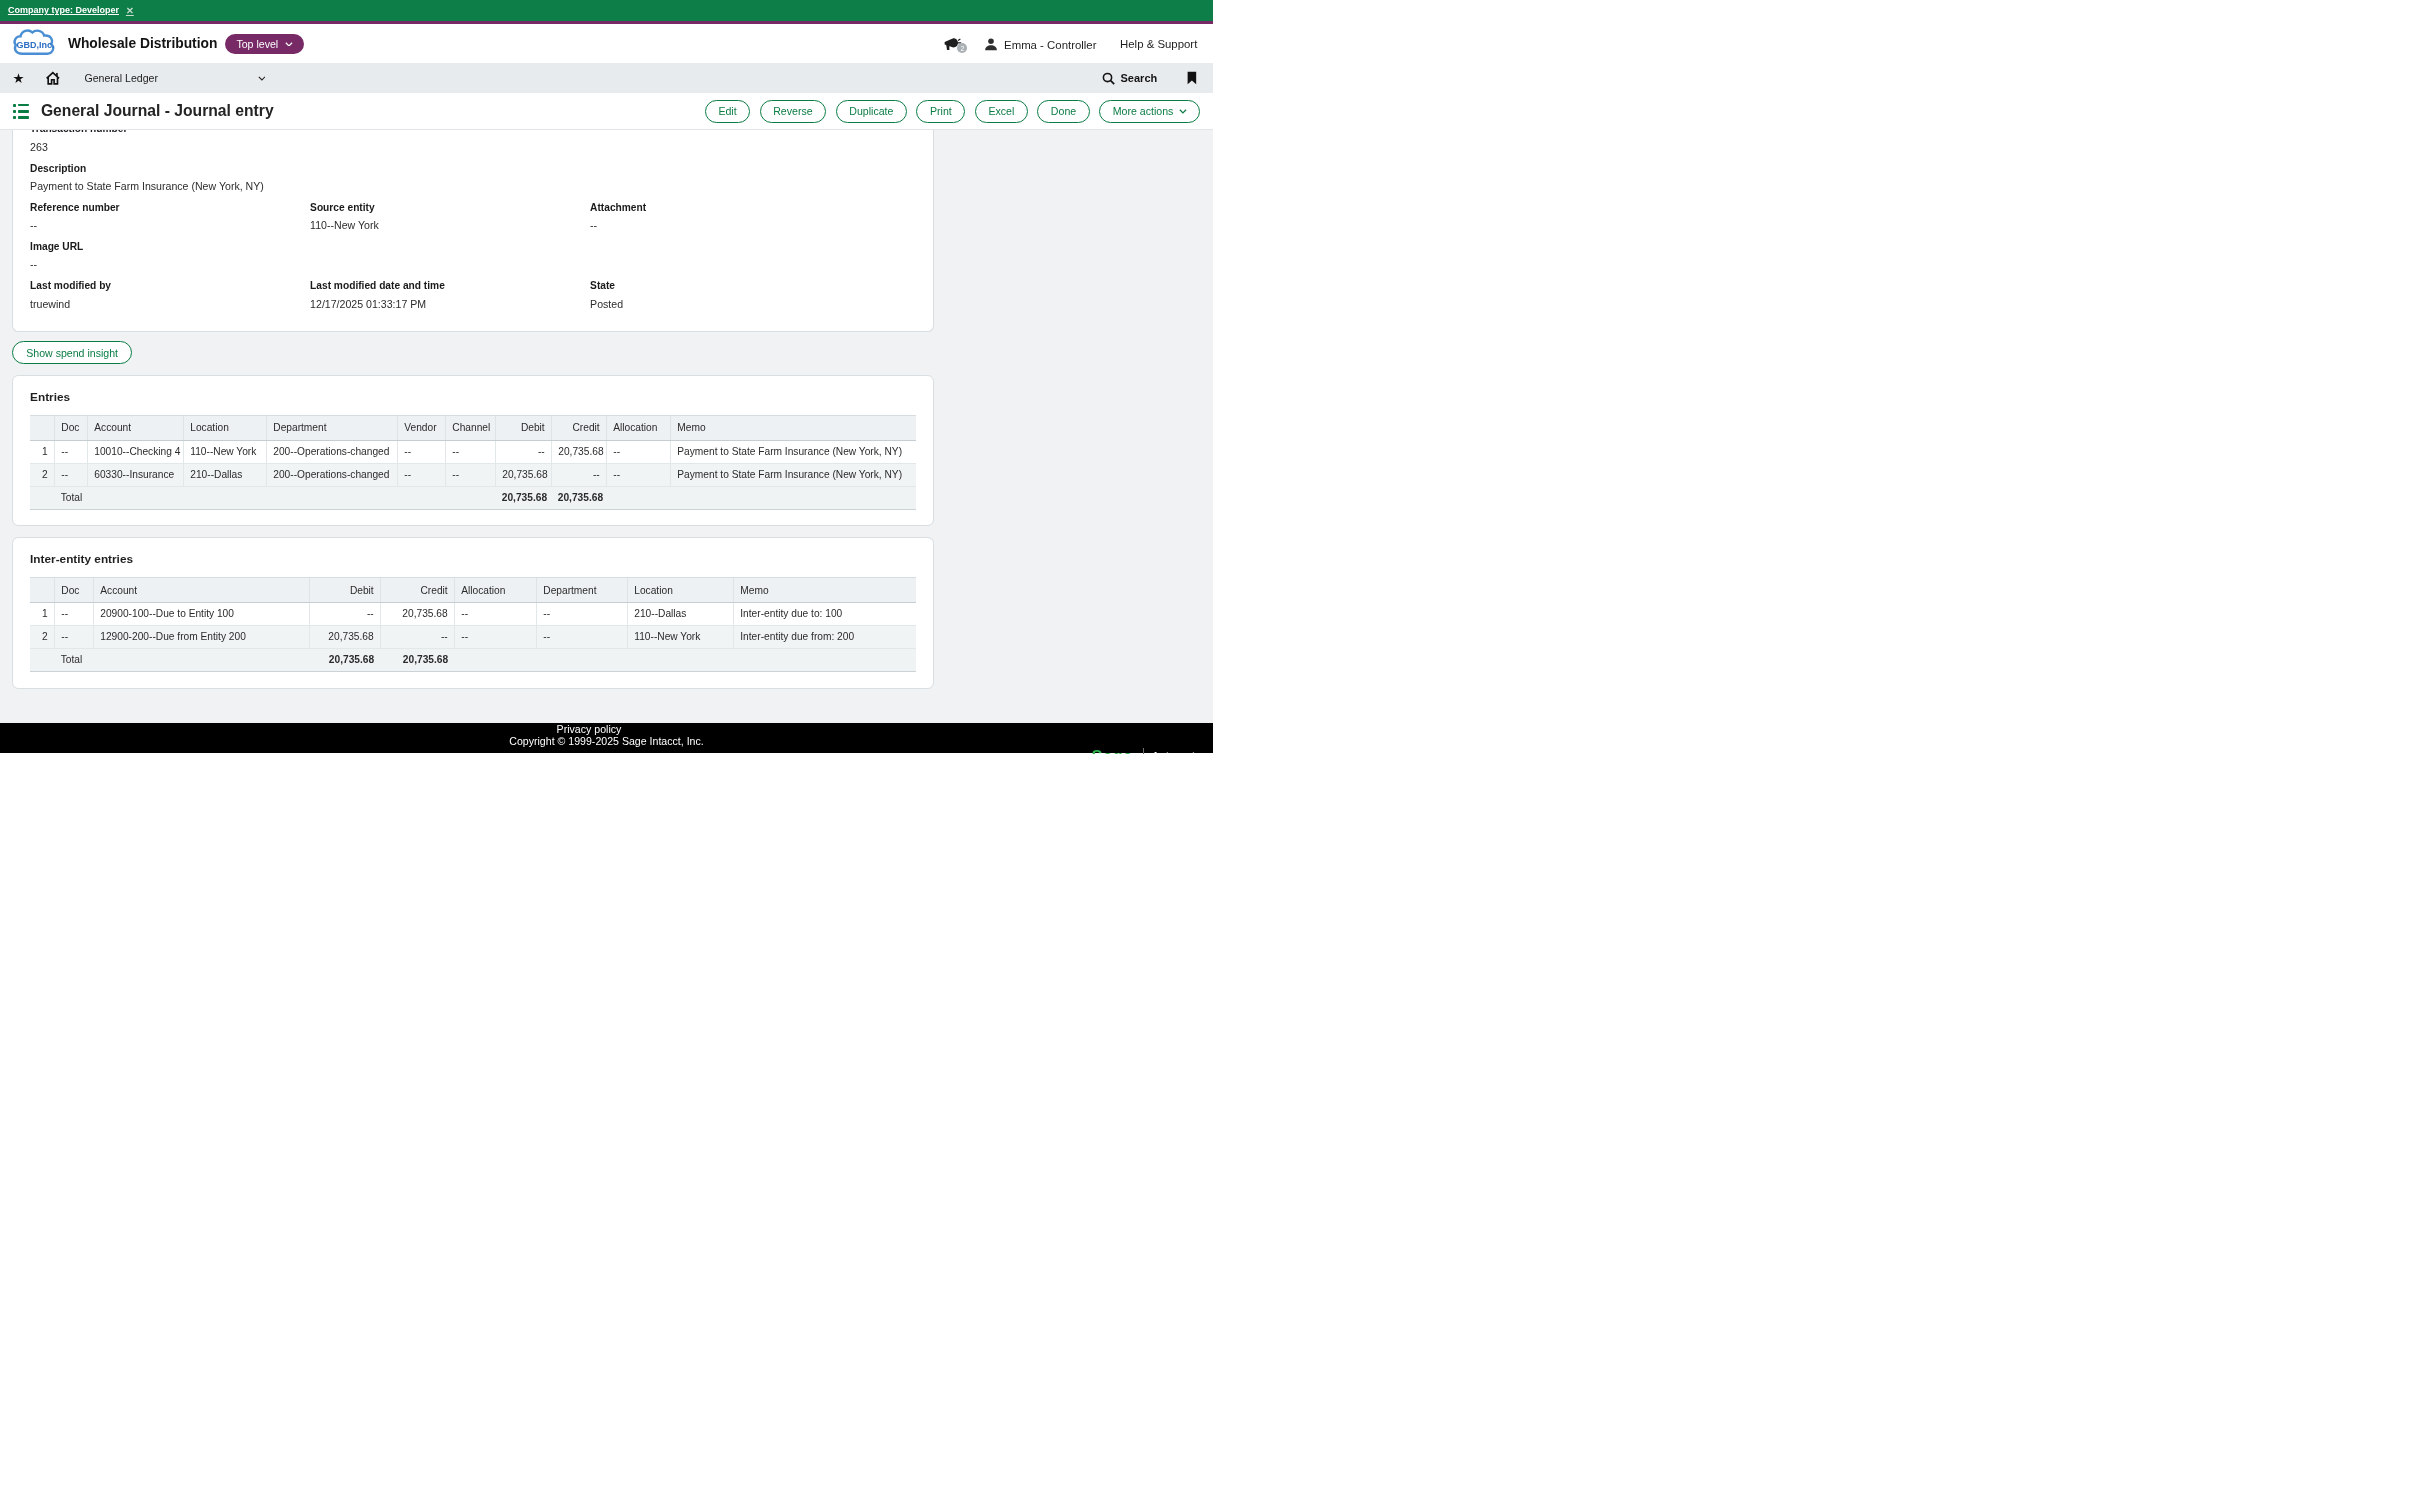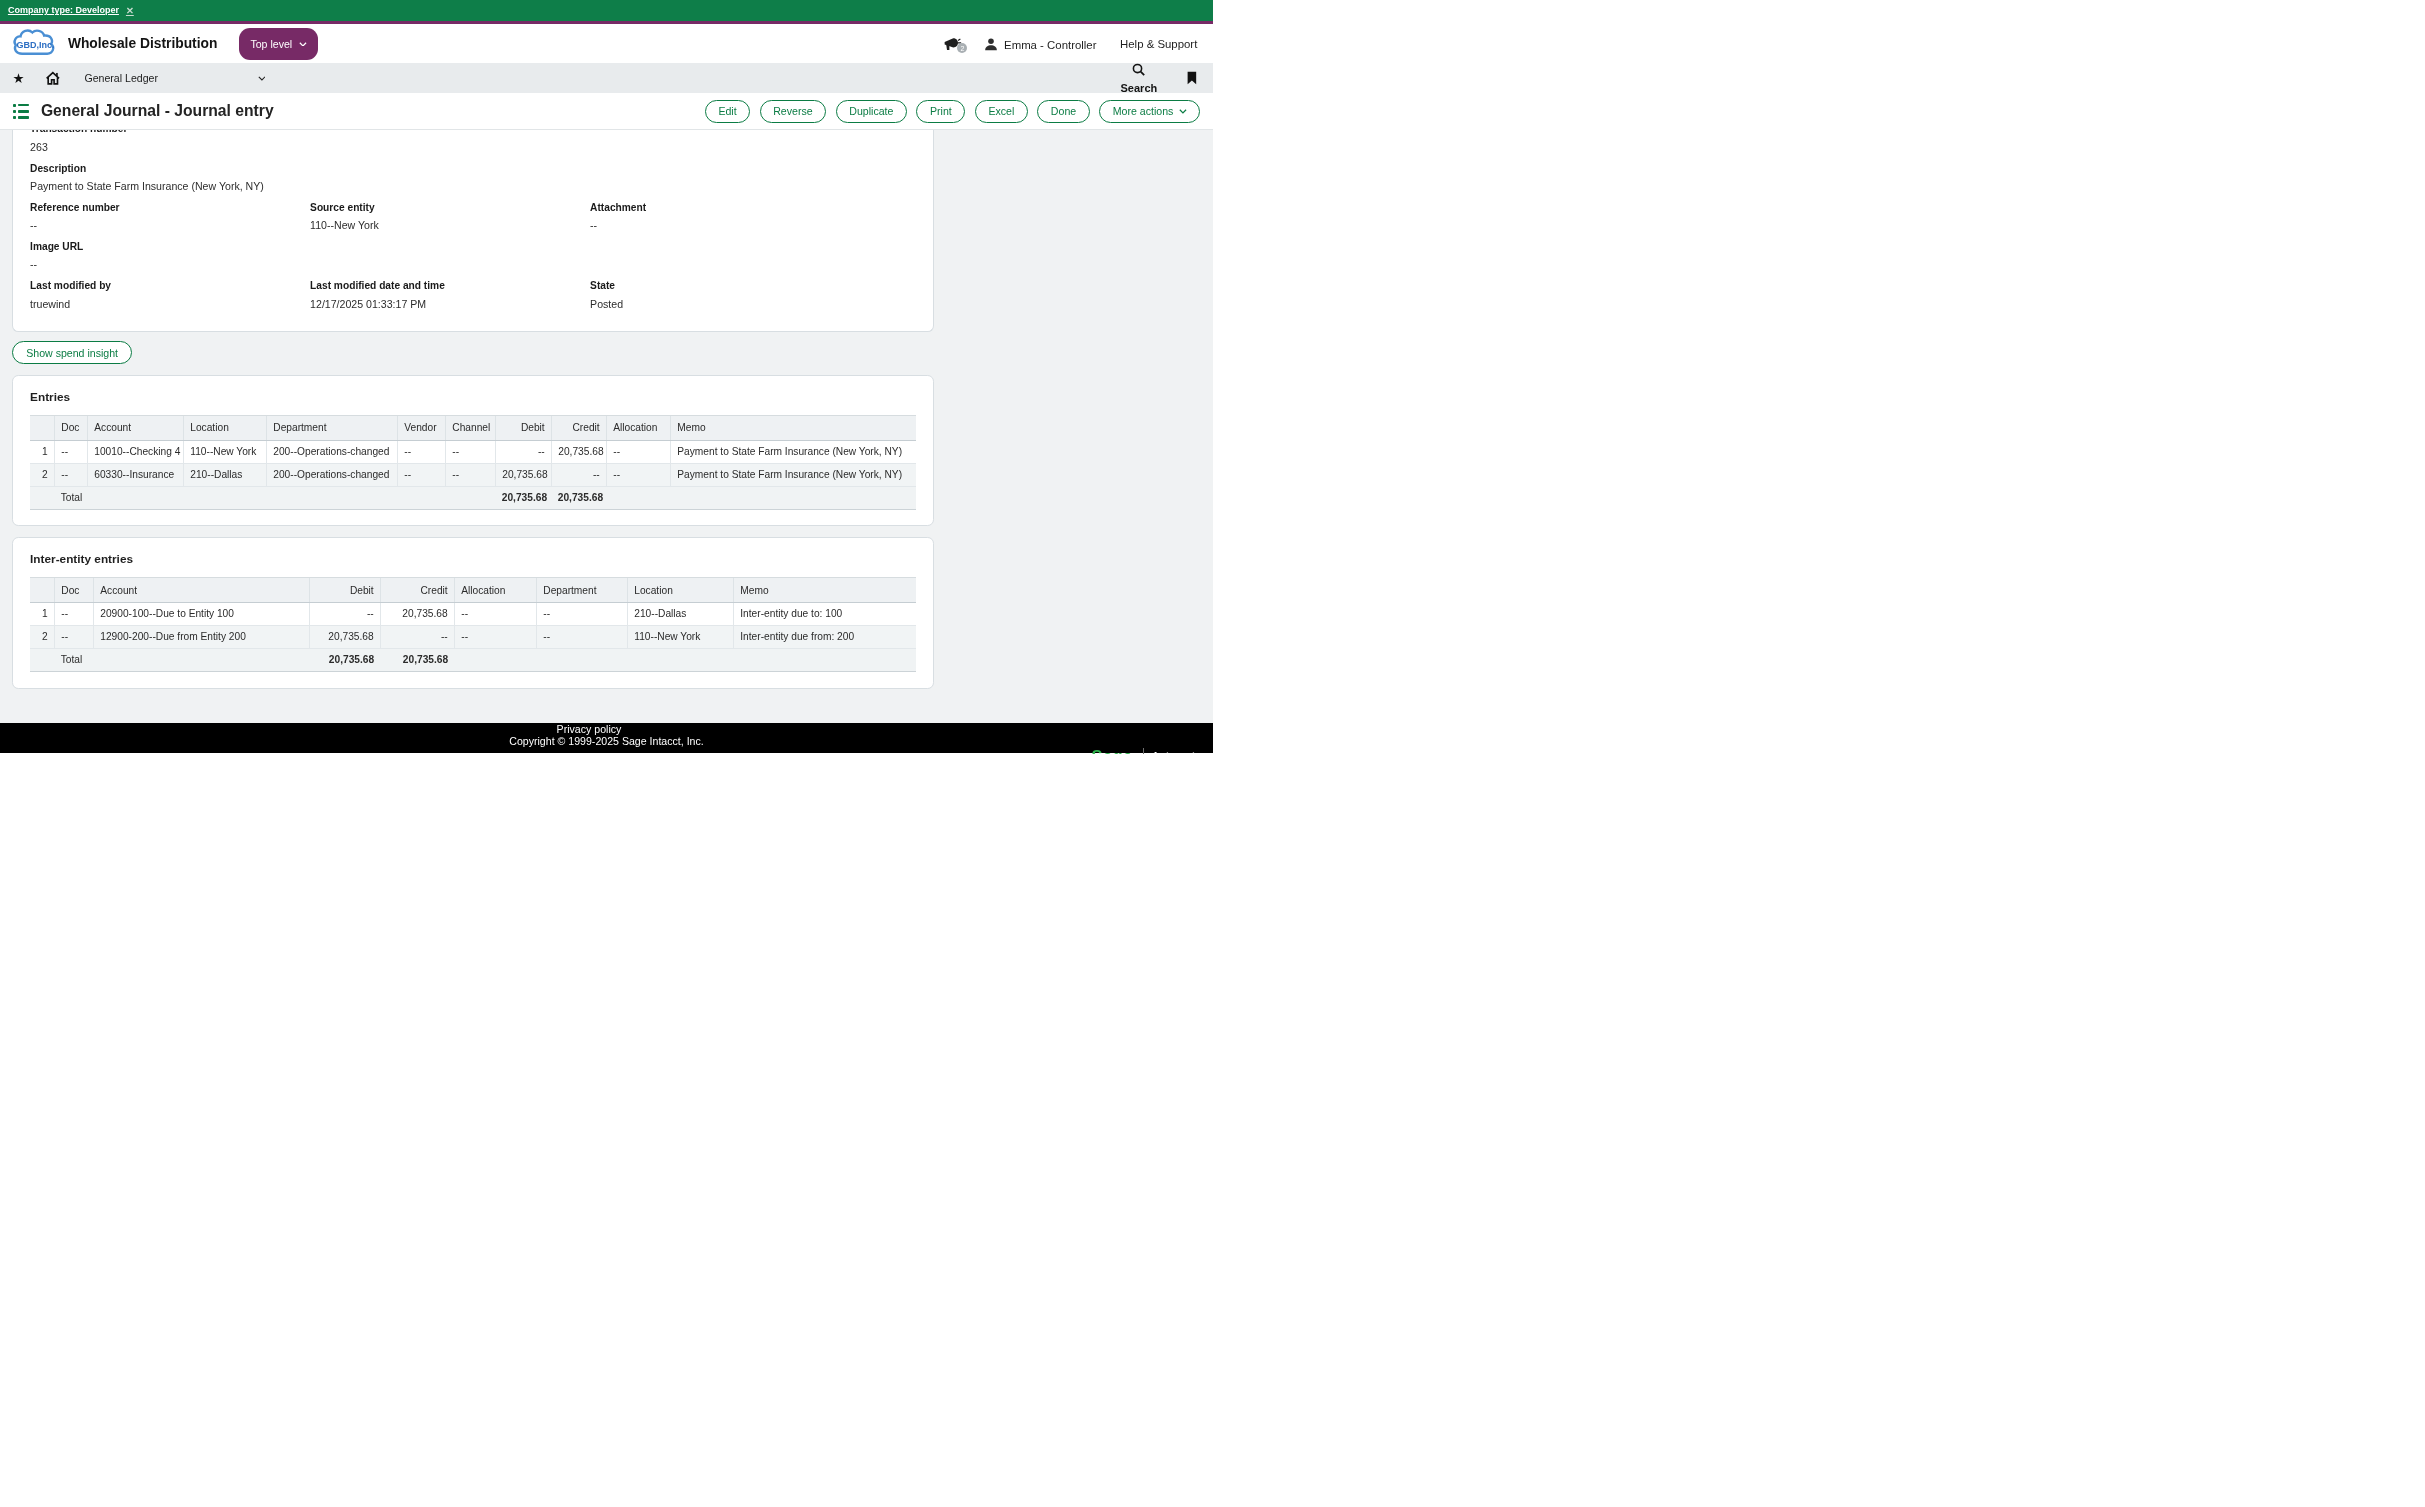--- a/index.html
+++ b/index.html
@@ -22,8 +22,8 @@
   .app-header { height:39px; background:#fff; display:flex; align-items:center; padding:0 11px; }
   .logo { width:49px; height:33px; flex:0 0 auto; }
   .company-name { font-size:13.8px; font-weight:bold; color:#141414; margin-left:7.9px; }
-  .entity-pill { margin-left:22px; background:#772a66; color:#fff; border:none; border-radius:11px;
-    height:32px; padding:0 11px; display:flex; align-items:center; gap:7px; font-size:10.6px;
+  .entity-pill { margin-left:8px; background:#772a66; color:#fff; border:none; border-radius:11px;
+    height:20px; padding:0 11px; display:flex; align-items:center; gap:7px; font-size:10.6px;
     font-family:inherit; cursor:pointer; }
   .header-right { margin-left:auto; display:flex; align-items:center; font-size:11.4px; color:#1f1f1f; }
   .megaphone-wrap { position:relative; width:20.5px; height:17.3px; cursor:pointer; }

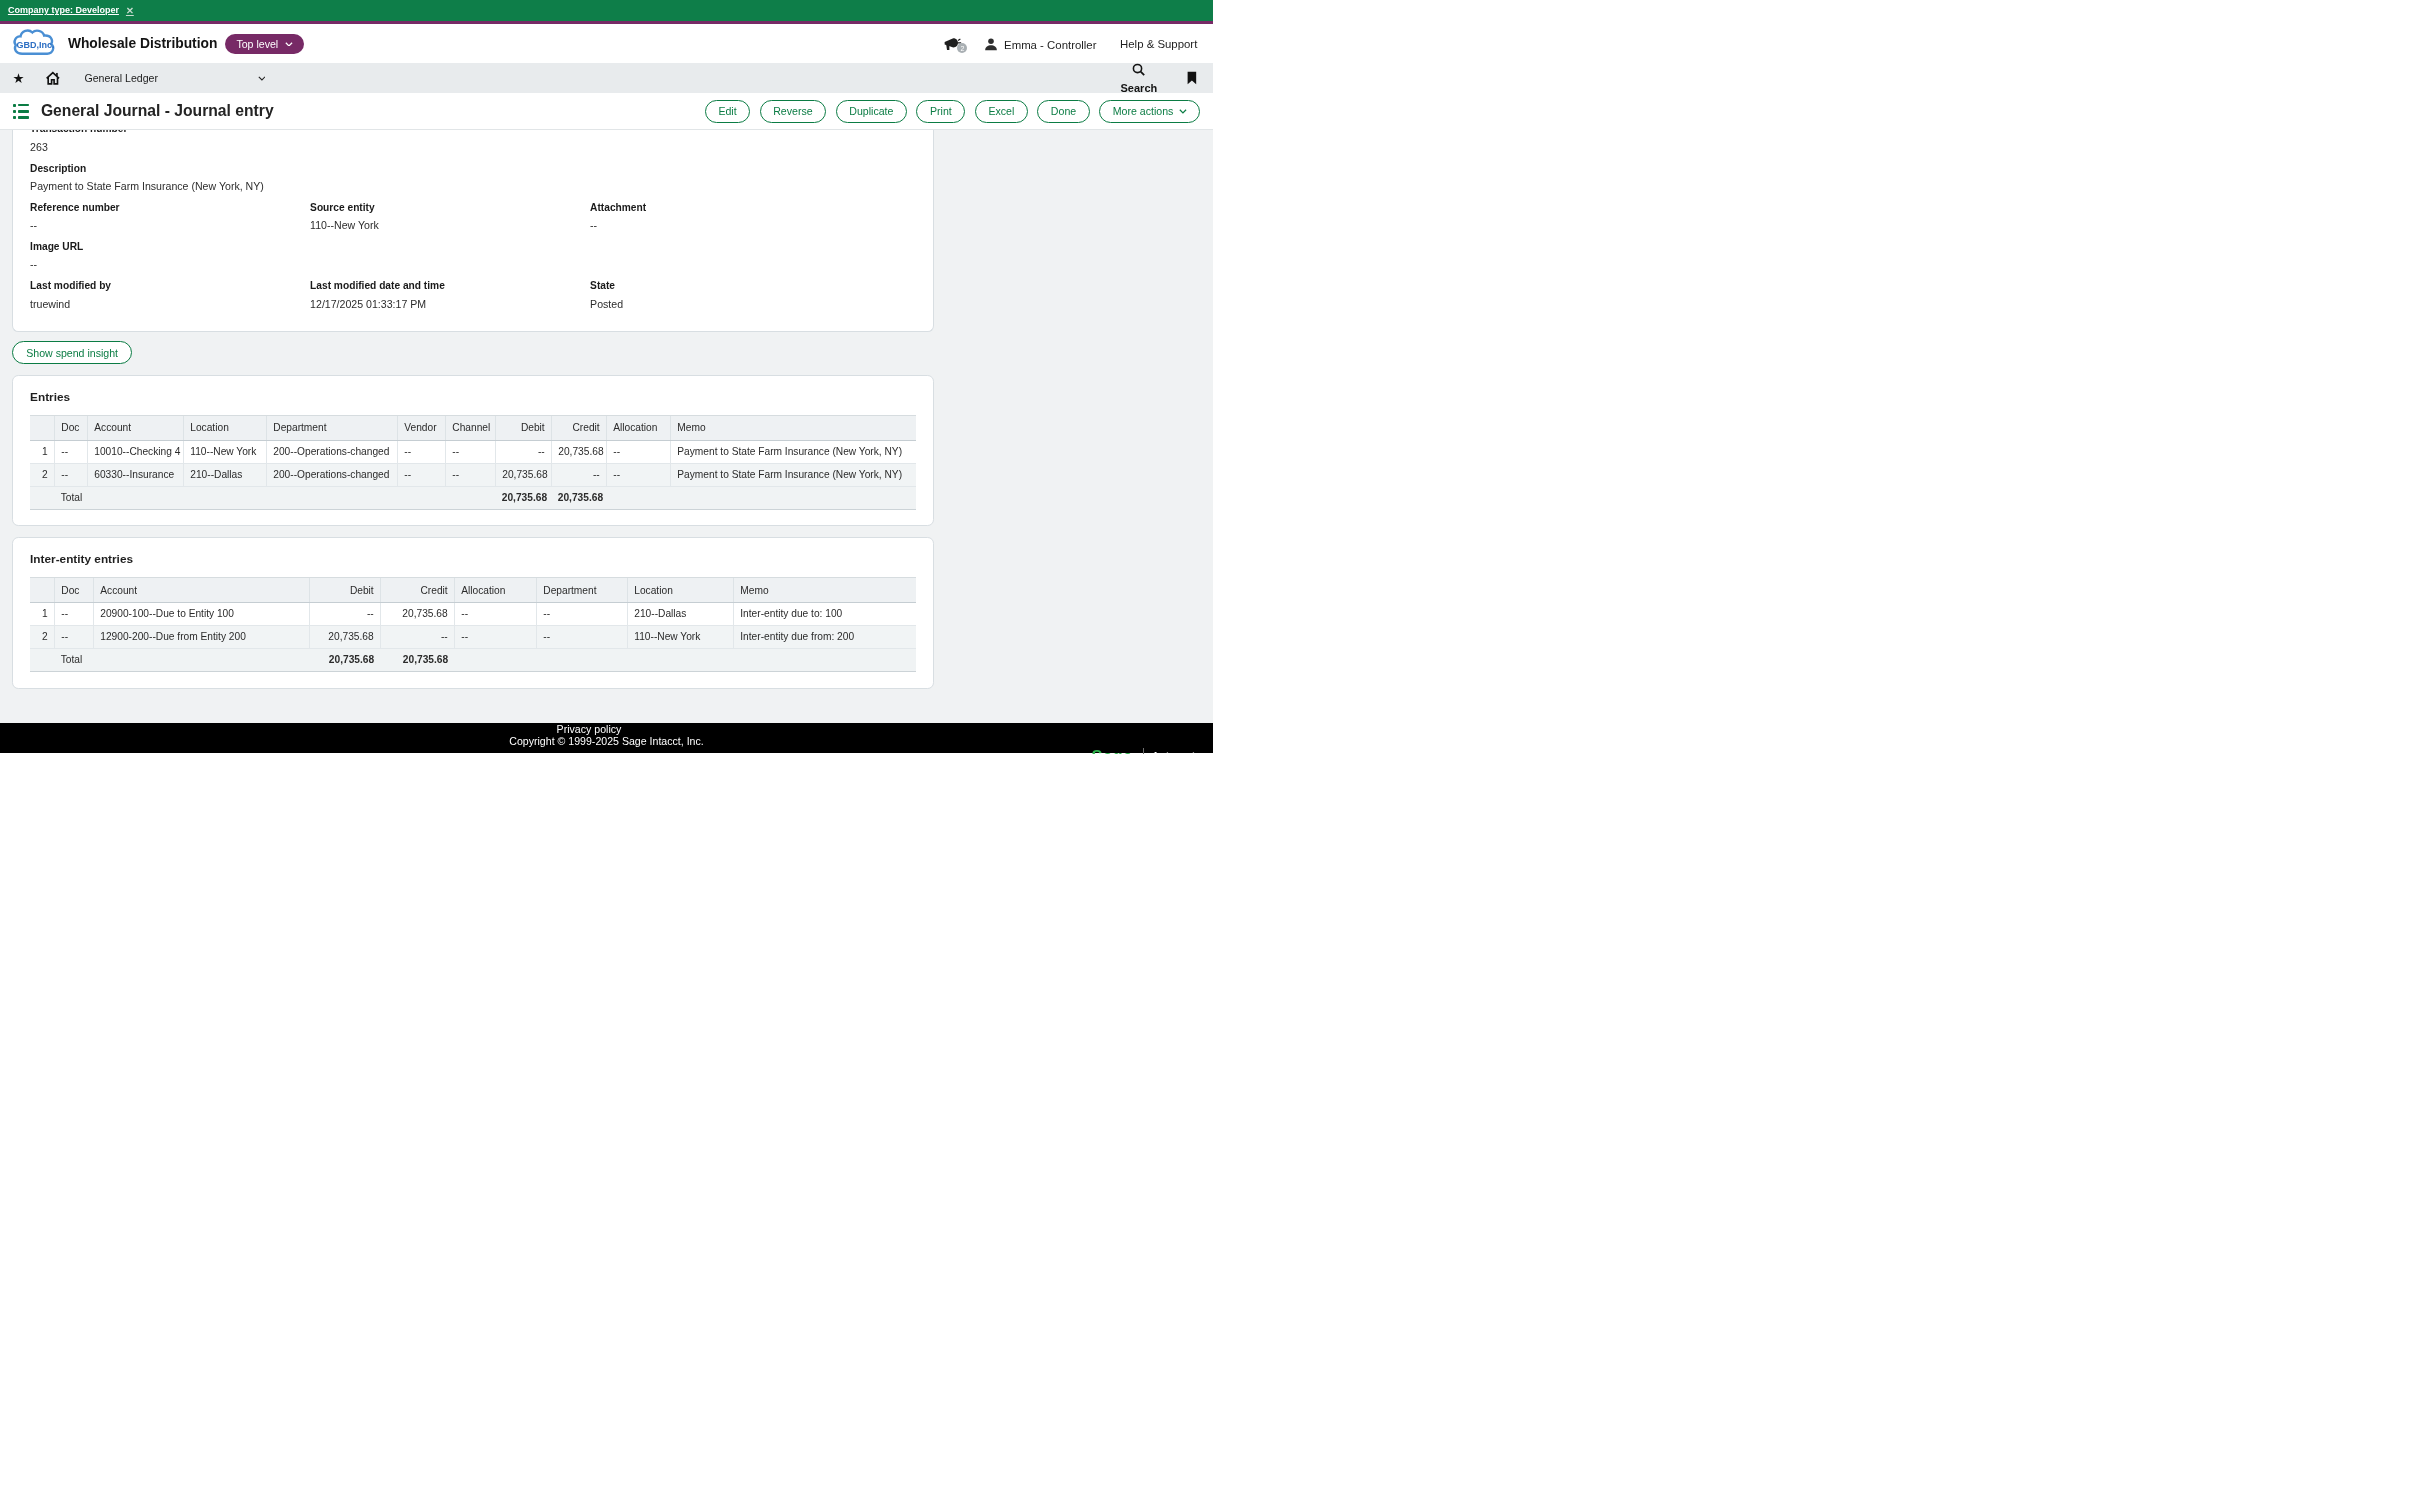--- a/index.html
+++ b/index.html
@@ -38,7 +38,7 @@
   .nav-home { margin-left:20.5px; cursor:pointer; display:flex; }
   .module-select { margin-left:23.6px; width:181px; display:flex; align-items:center; justify-content:space-between; cursor:pointer; color:#1c1c1c; }
   .nav-right { margin-left:auto; display:flex; align-items:center; gap:4.7px; }
-  .search-wrap { display:flex; align-items:center; gap:5.5px; font-size:11px; font-weight:bold; color:#141414; cursor:pointer;flex-direction:column; }
+  .search-wrap { display:flex; align-items:center; gap:5.5px; font-size:11px; font-weight:bold; color:#141414; cursor:pointer; }
   .nav-bookmark { margin-left:23.6px; margin-right:3.1px; cursor:pointer; display:flex; }
 
   

